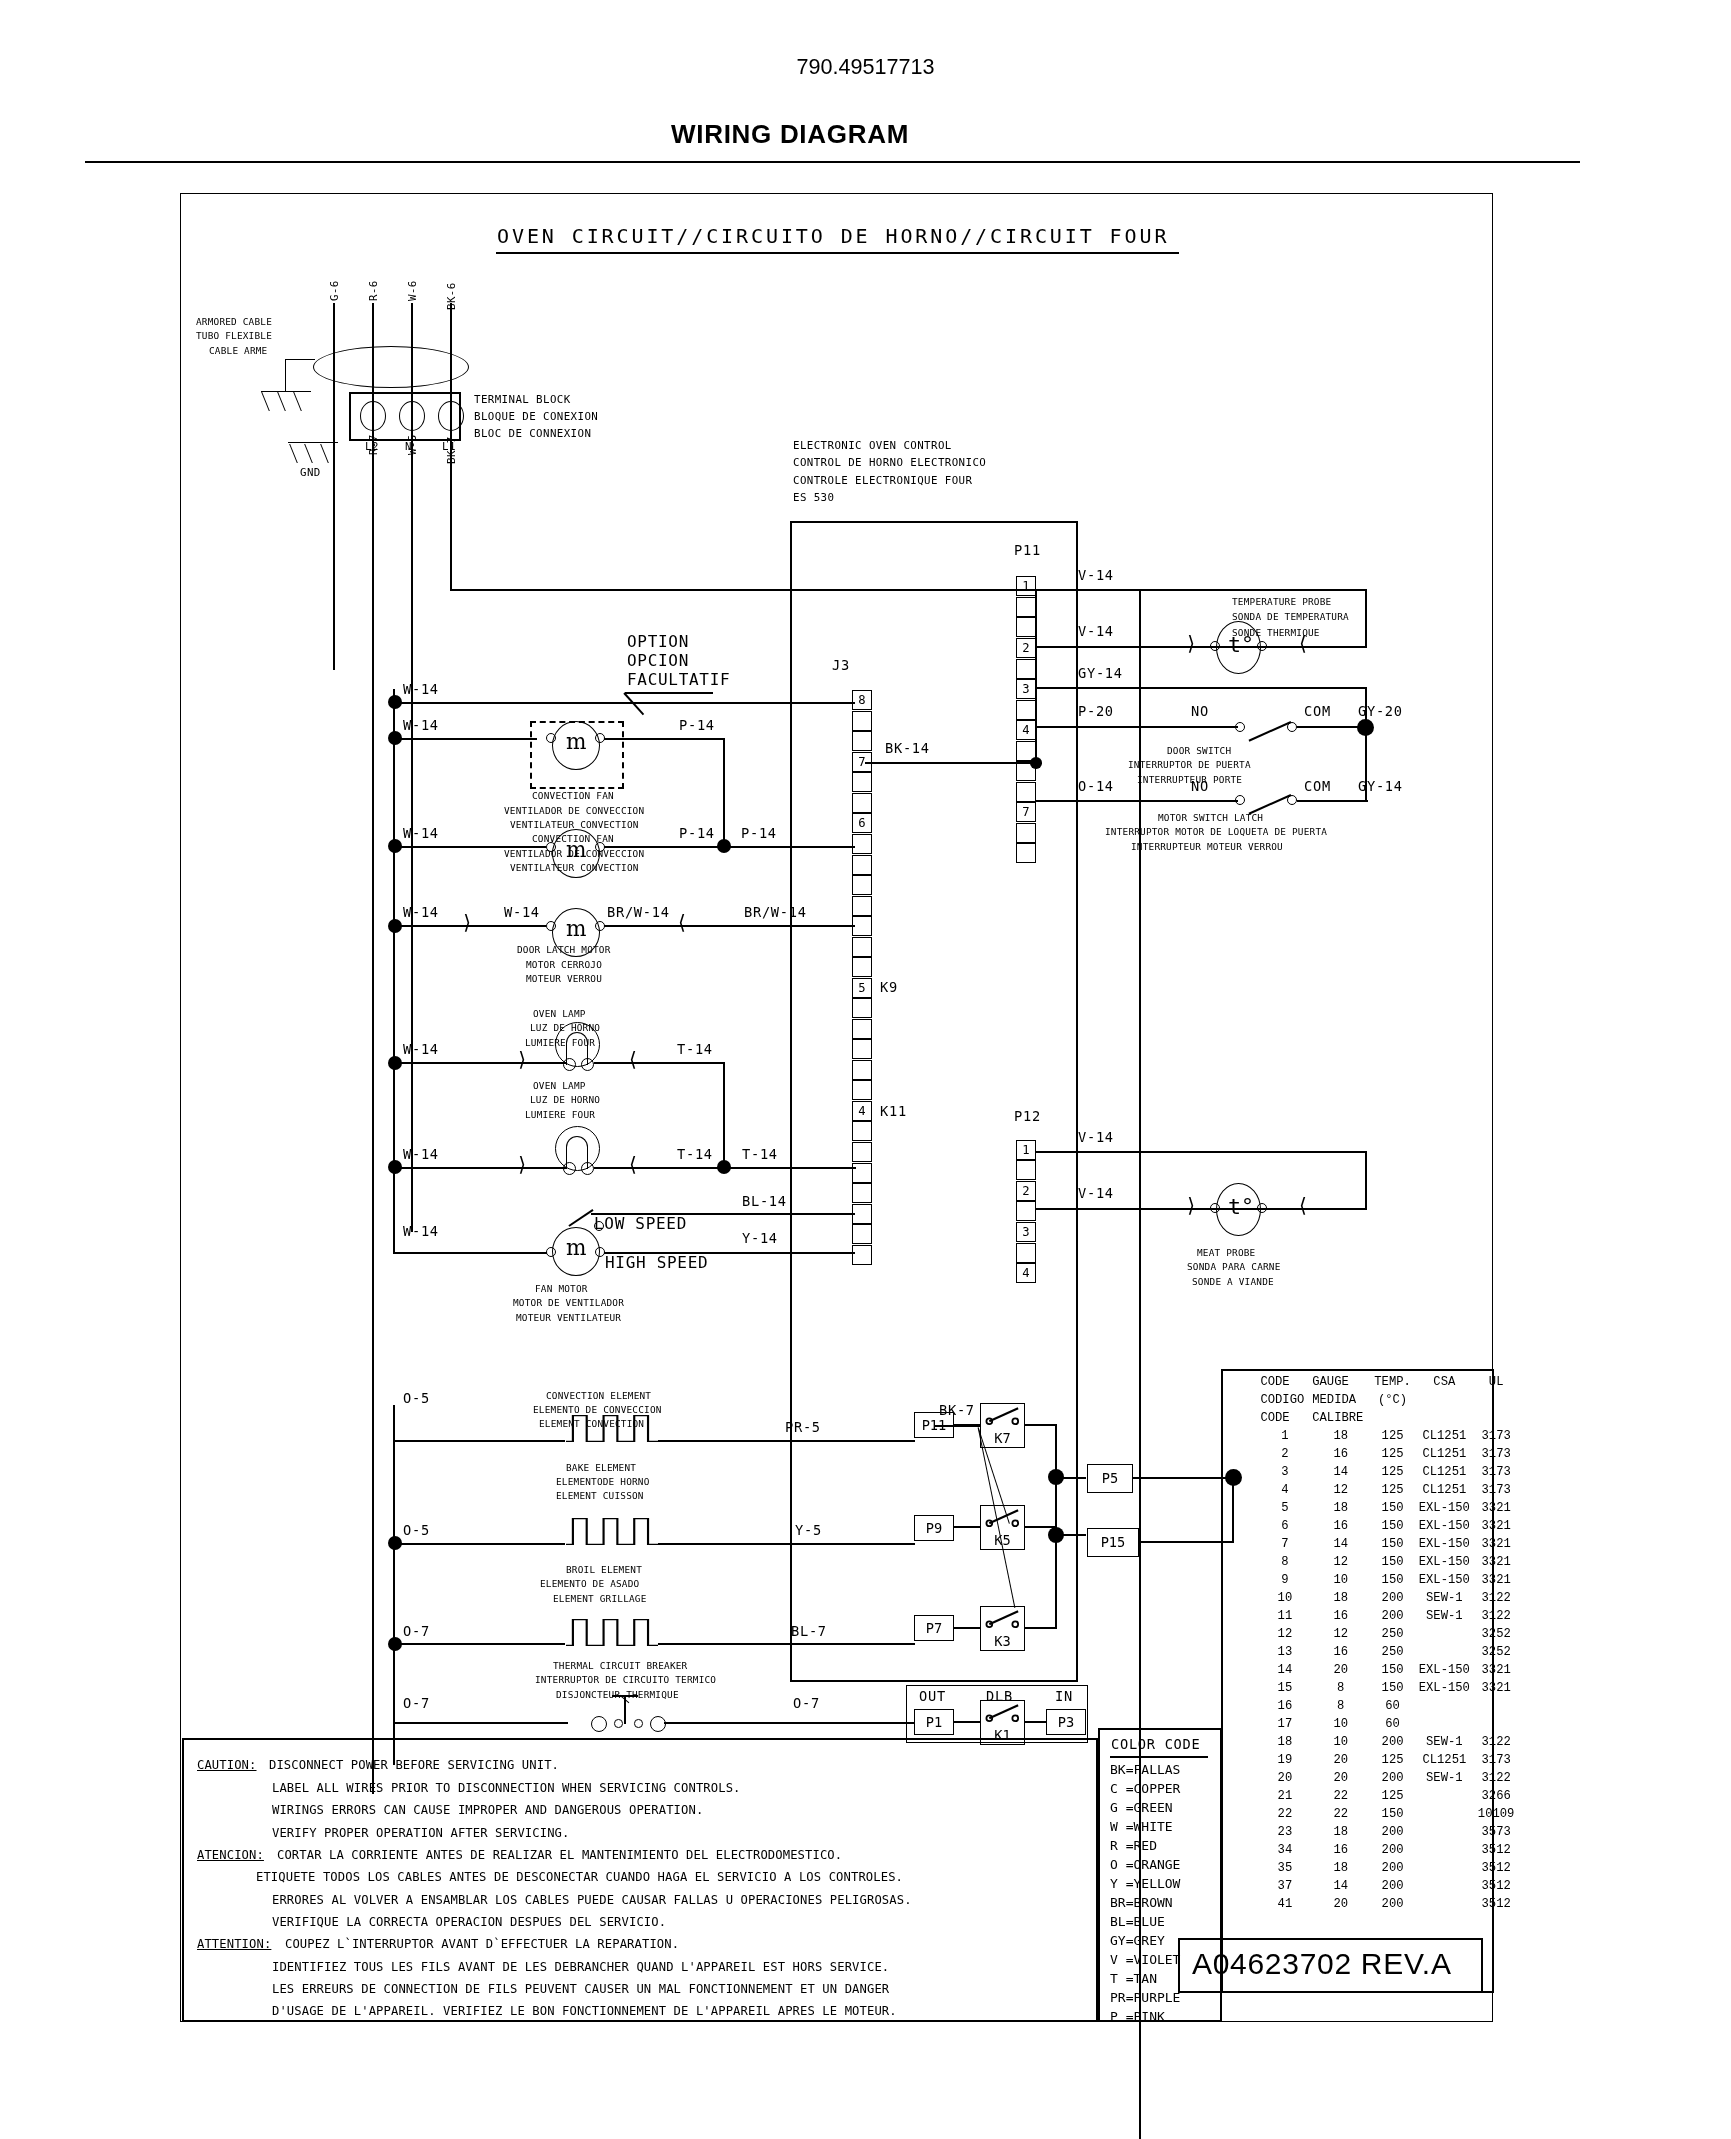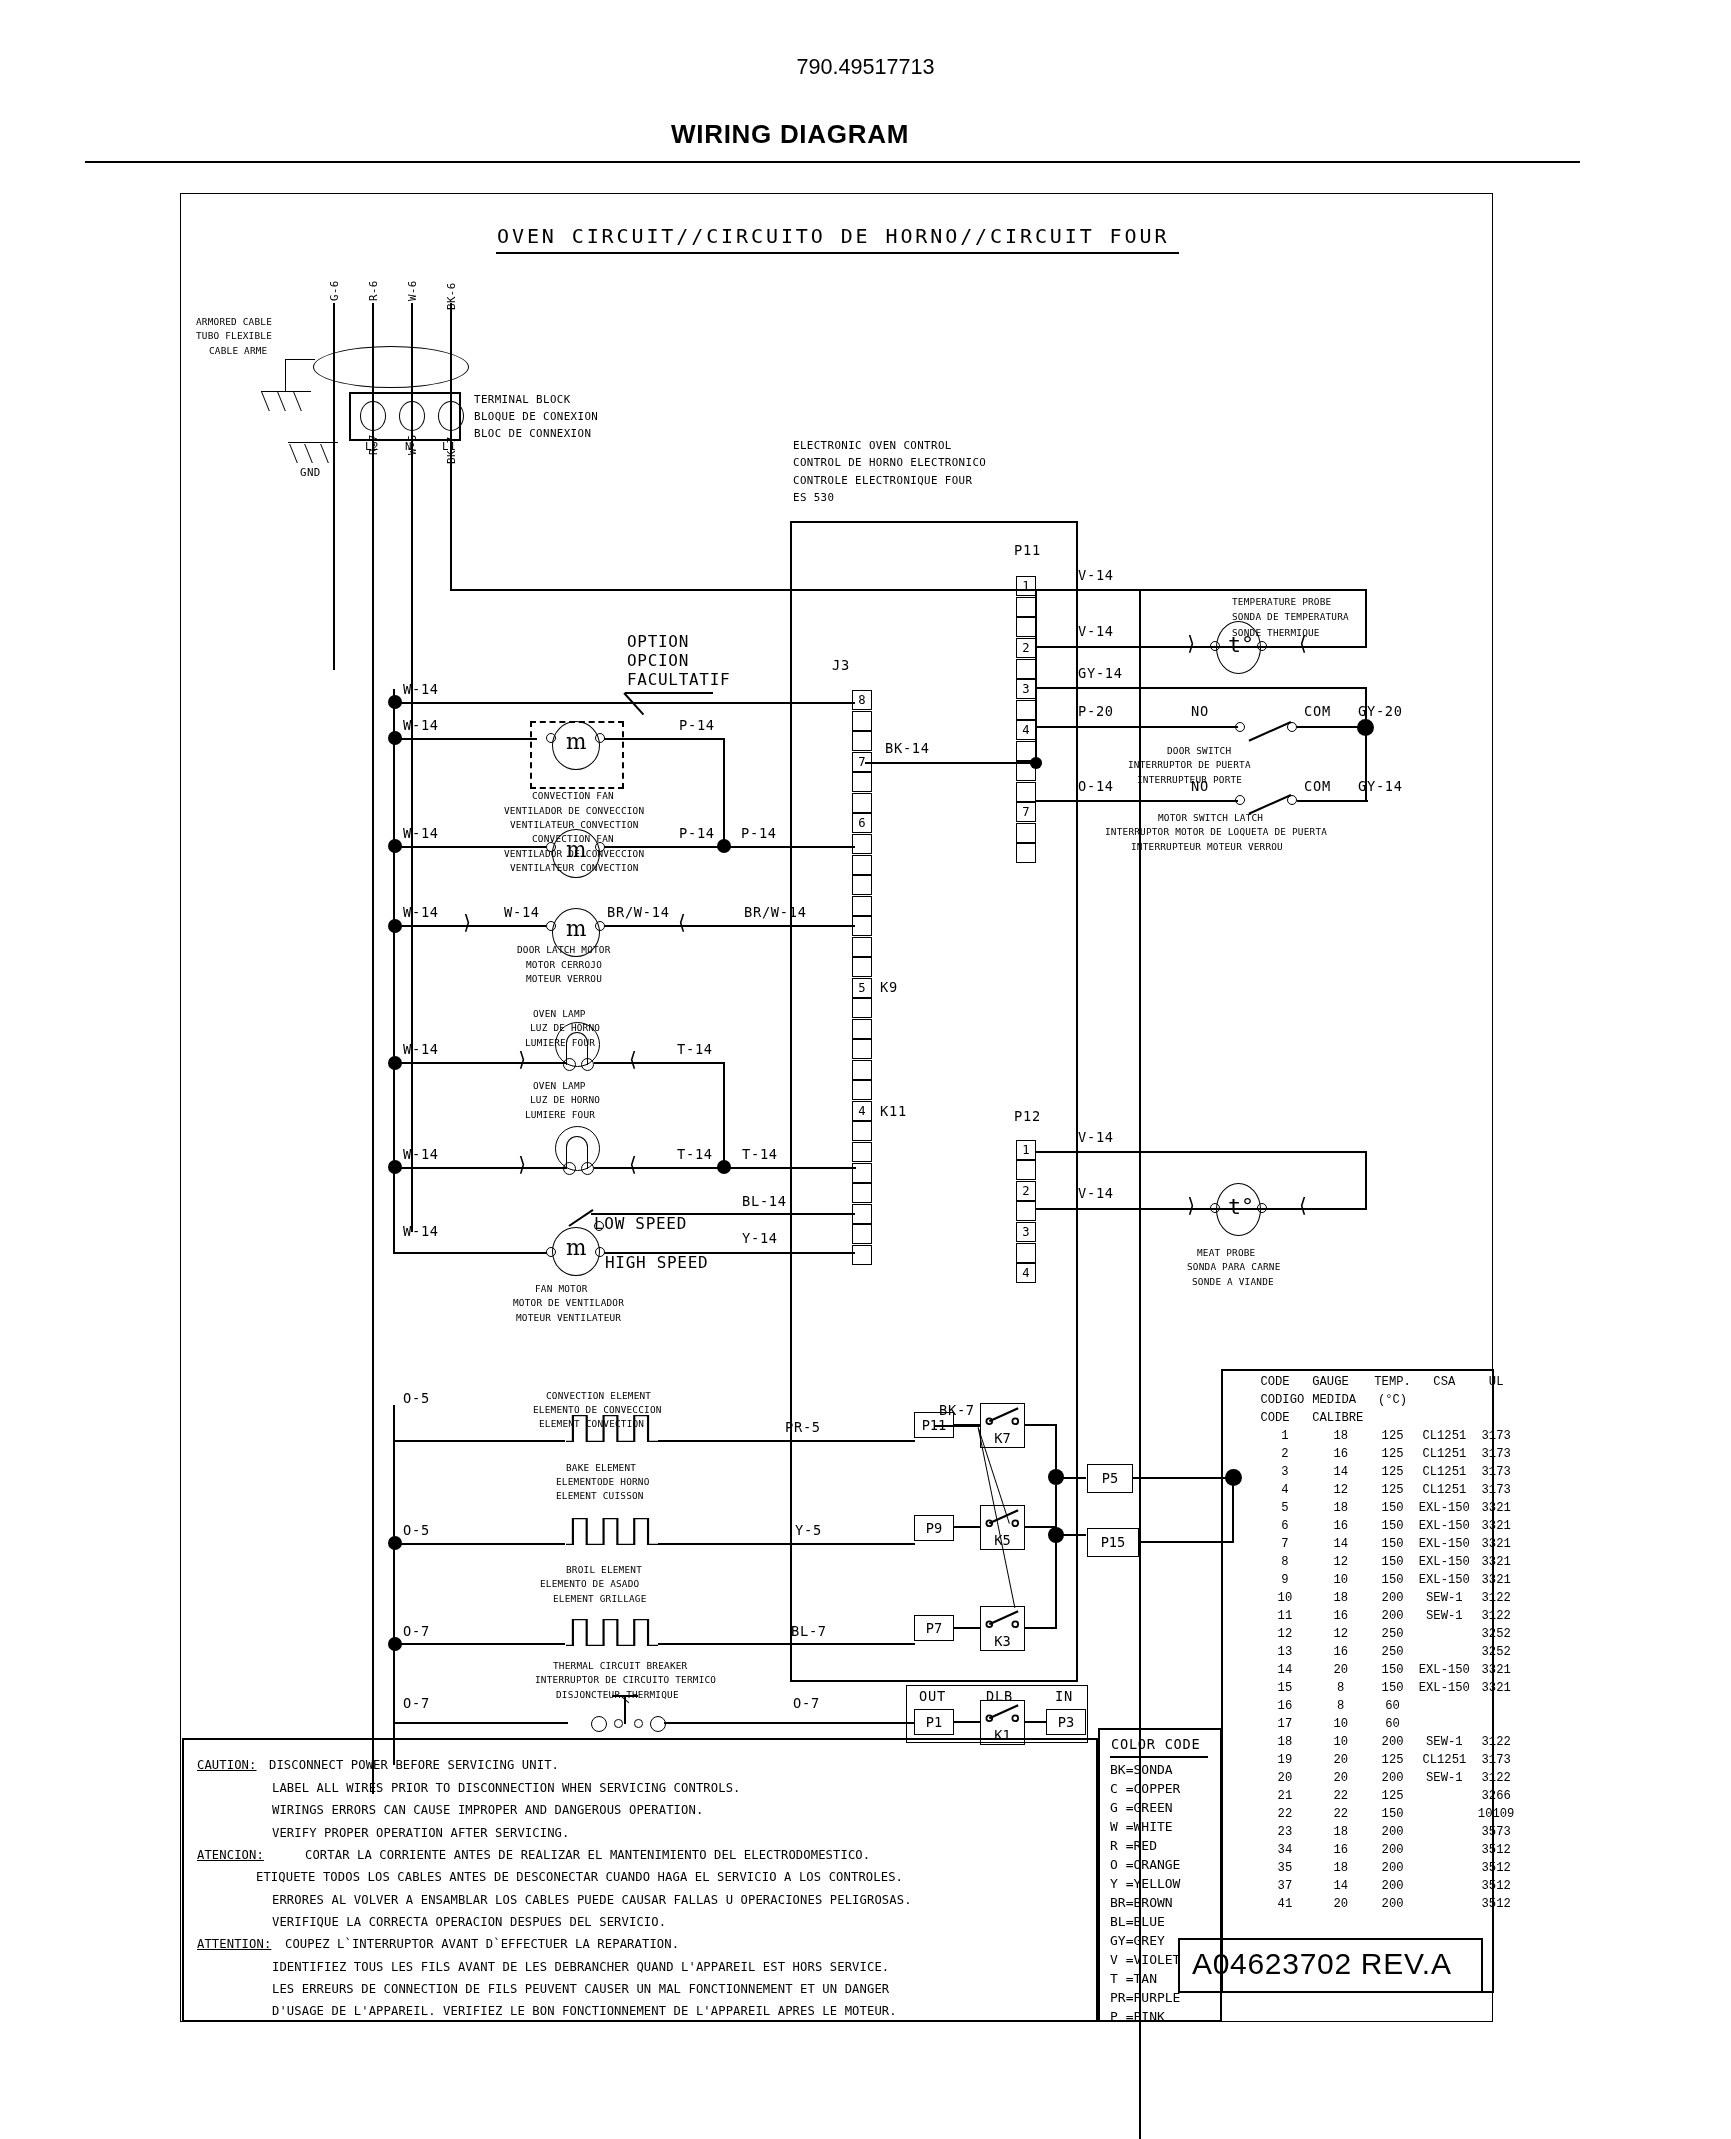--- a/index.html
+++ b/index.html
@@ -705,7 +705,7 @@
   <div class="t" style="left:1111px;top:1738px;font-size:13.7px;letter-spacing:0.7px;">COLOR CODE</div>
   <div class="hl" style="left:1110px;top:1756px;width:98px;height:2.2px;"></div>
   <div id="colorcodelist" style="position:absolute;left:1110px;top:1760px;">
-      <div class="ccrow">BK=SONDA</div>
+      <div class="ccrow">BK=FALLAS</div>
       <div class="ccrow">C =COPPER</div>
       <div class="ccrow">G =GREEN</div>
       <div class="ccrow">W =WHITE</div>

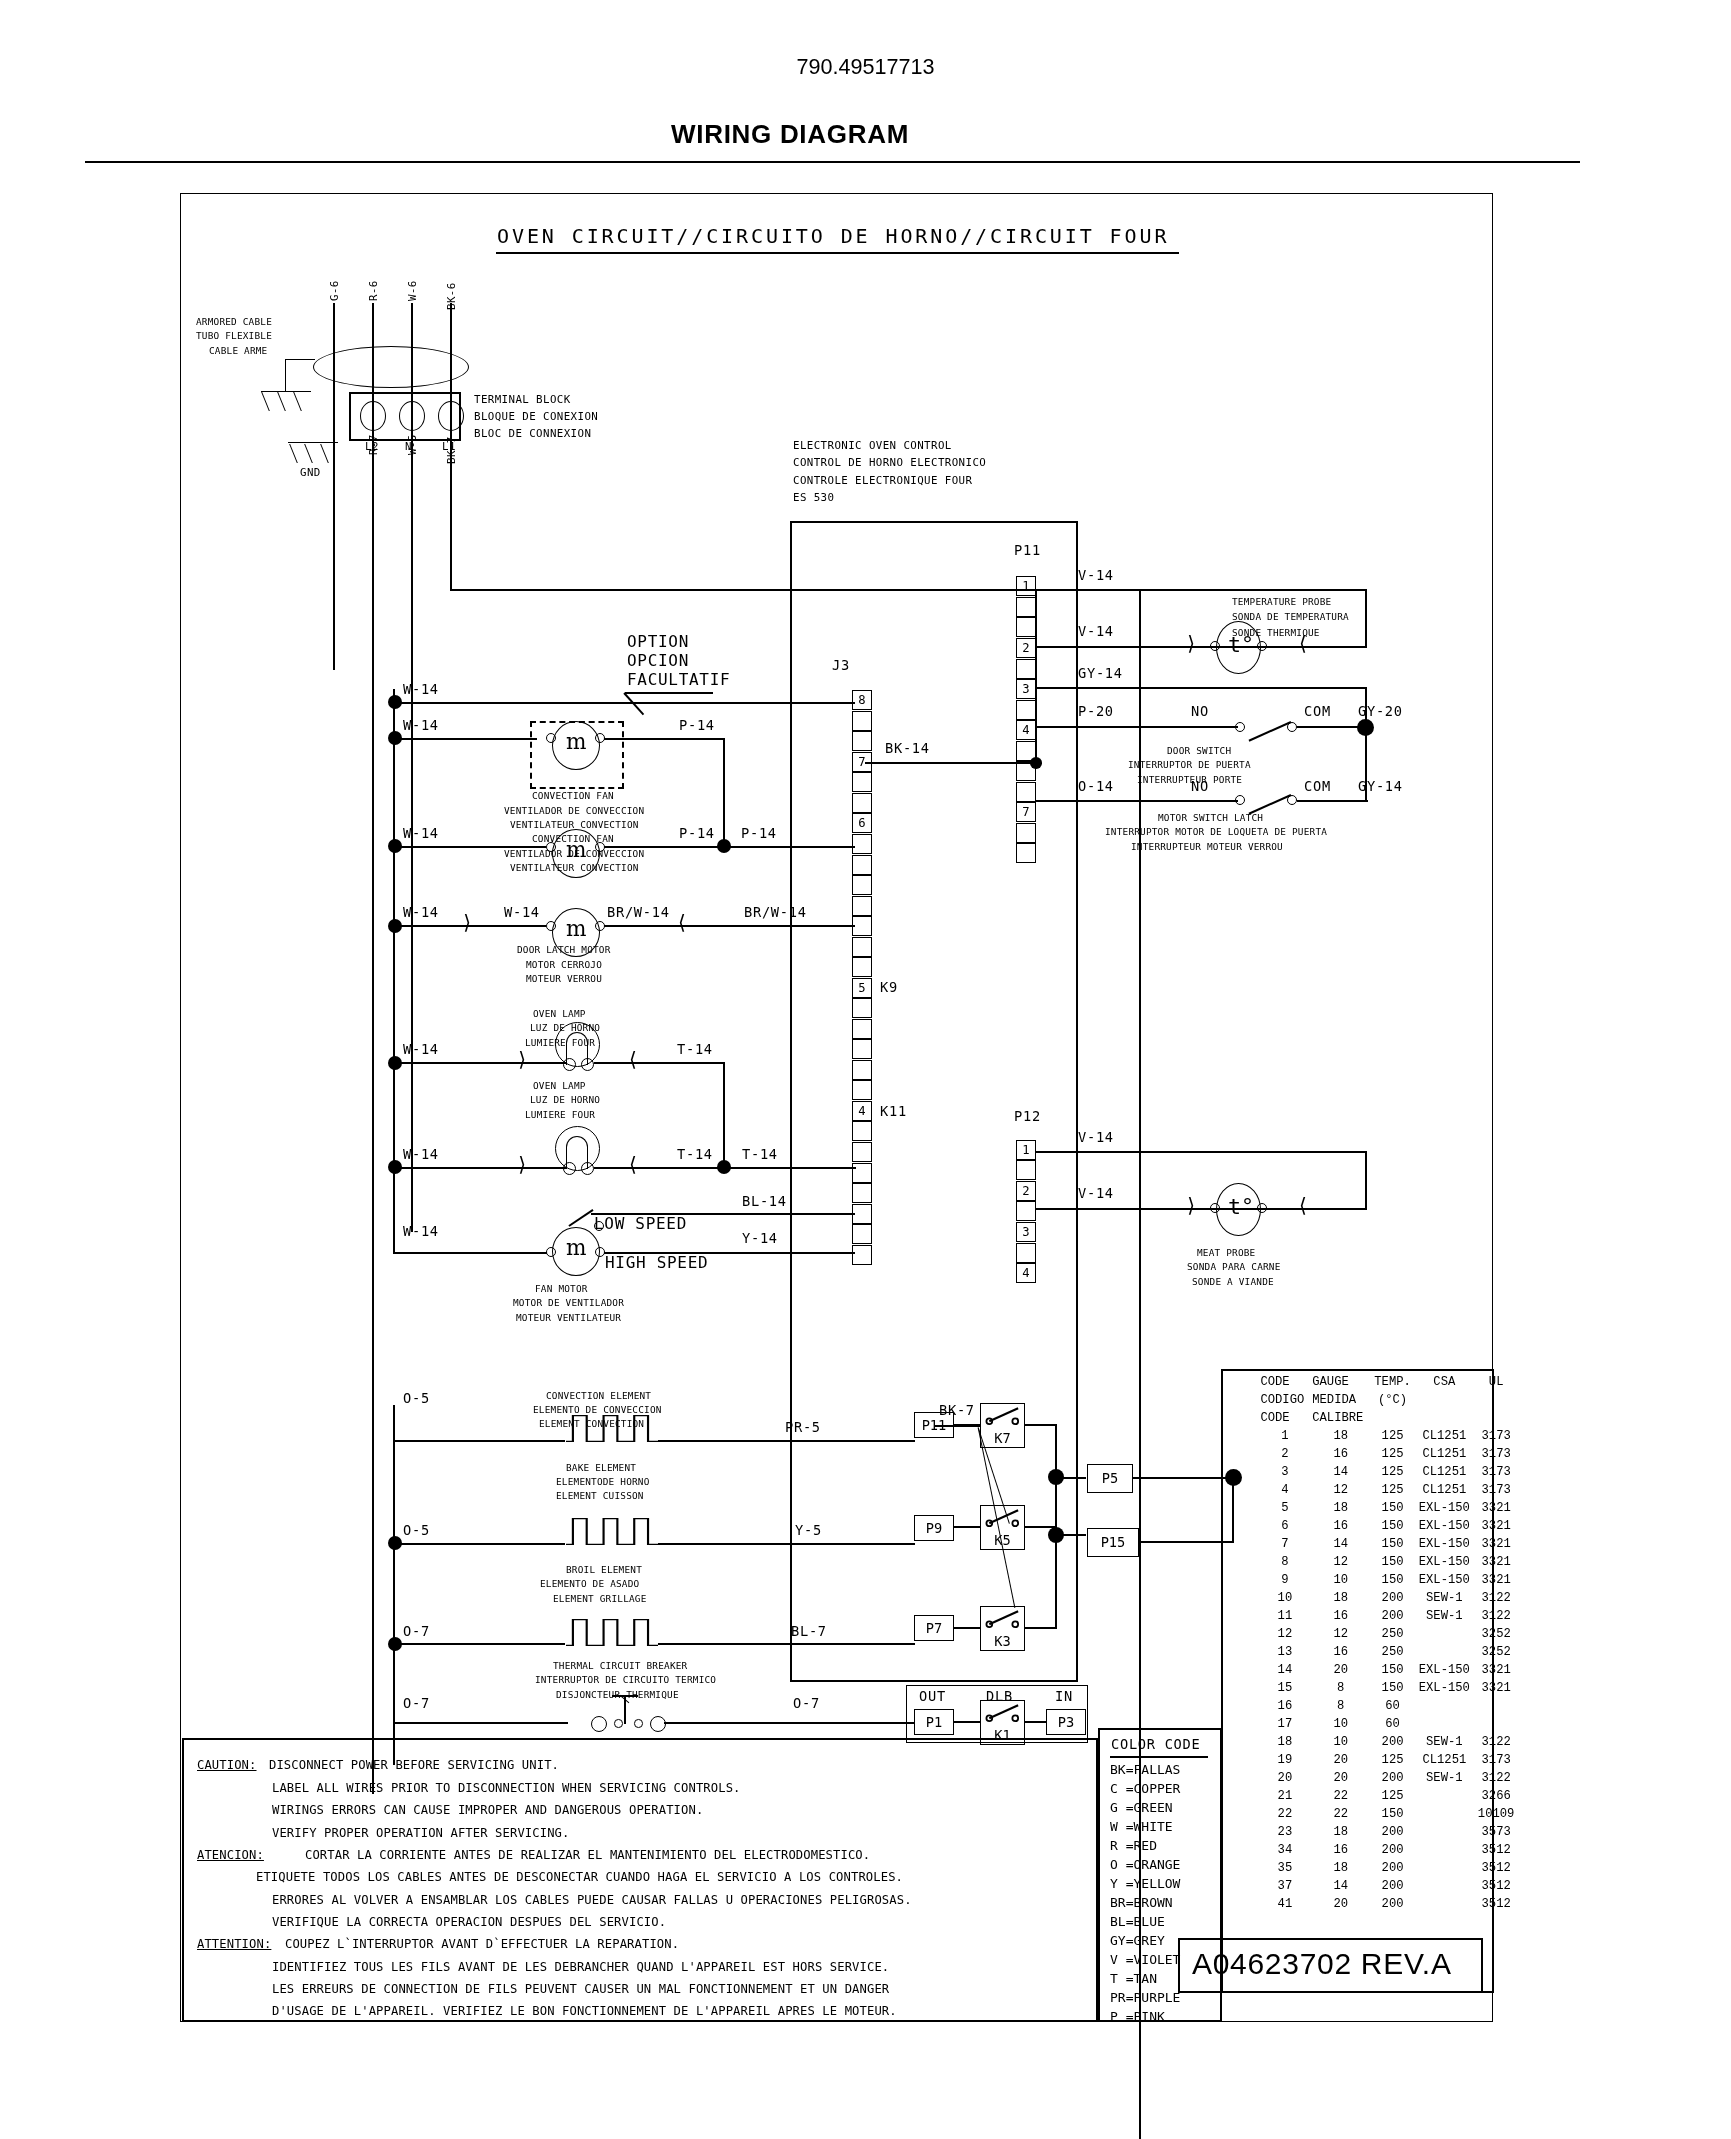--- a/index.html
+++ b/index.html
@@ -732,7 +732,7 @@
       <div class="t cautionline" style="left:272px;top:1804px;">WIRINGS ERRORS CAN CAUSE IMPROPER AND DANGEROUS OPERATION.</div>
       <div class="t cautionline" style="left:272px;top:1827px;">VERIFY PROPER OPERATION AFTER SERVICING.</div>
       <div class="t cautionline" style="left:197px;top:1849px;text-decoration:underline;">ATENCION:</div>
-      <div class="t cautionline" style="left:277px;top:1849px;margin-left:28px;">CORTAR LA CORRIENTE ANTES DE REALIZAR EL MANTENIMIENTO DEL ELECTRODOMESTICO.</div>
+      <div class="t cautionline" style="left:277px;top:1849px;">CORTAR LA CORRIENTE ANTES DE REALIZAR EL MANTENIMIENTO DEL ELECTRODOMESTICO.</div>
       <div class="t cautionline" style="left:256px;top:1871px;">ETIQUETE TODOS LOS CABLES ANTES DE DESCONECTAR CUANDO HAGA EL SERVICIO A LOS CONTROLES.</div>
       <div class="t cautionline" style="left:272px;top:1894px;">ERRORES AL VOLVER A ENSAMBLAR LOS CABLES PUEDE CAUSAR FALLAS U OPERACIONES PELIGROSAS.</div>
       <div class="t cautionline" style="left:272px;top:1916px;">VERIFIQUE LA CORRECTA OPERACION DESPUES DEL SERVICIO.</div>

